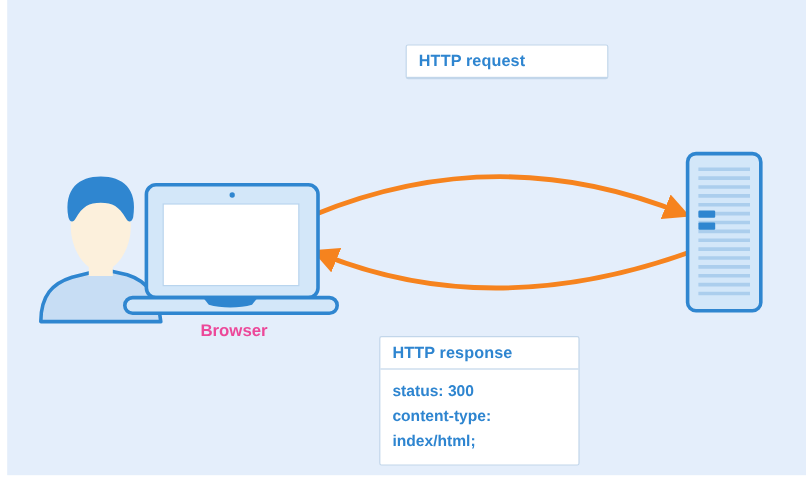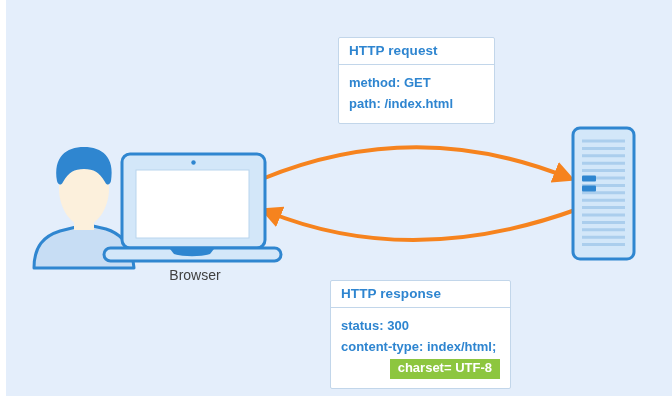--- a/index.html
+++ b/index.html
@@ -56,7 +56,7 @@
   #request-box {
     left: 338px;
     top: 37px;
-    width: 157px;
+    width: 169px;
   }
   #response-box {
     left: 330px;

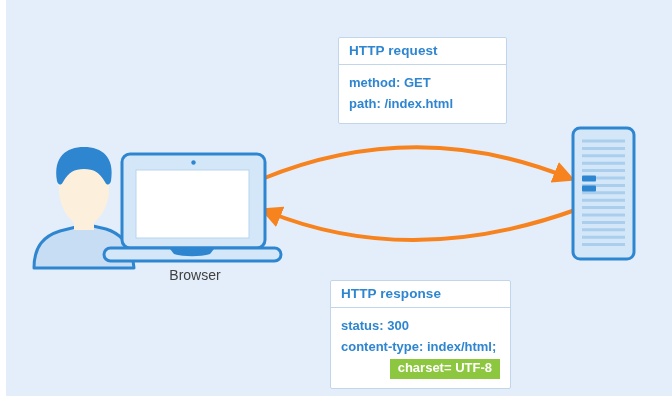--- a/index.html
+++ b/index.html
@@ -152,10 +152,6 @@
 
   <div class="info-box" id="request-box">
     <div class="box-title">HTTP request</div>
-    <div class="box-body">
-      <div>method: GET</div>
-      <div>path: /index.html</div>
-    </div>
   </div>
 
   <div class="info-box" id="response-box">

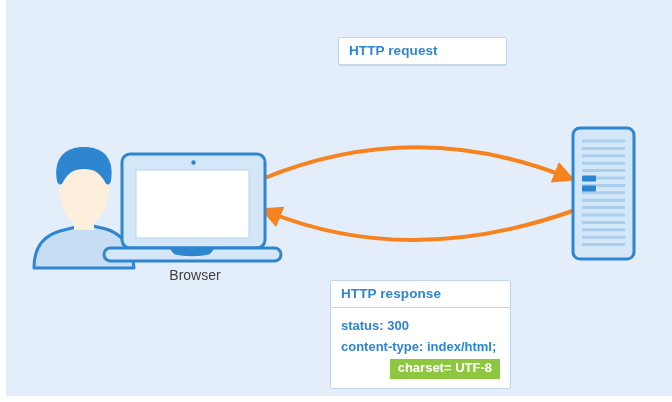--- a/index.html
+++ b/index.html
@@ -76,9 +76,9 @@
   }
   .node-label {
     position: absolute;
-    color: #404040;
+    color: #ec4899;
     font-size: 14px;
-    font-weight: 400;
+    font-weight: 700;
     text-align: center;
     width: 100px;
   }

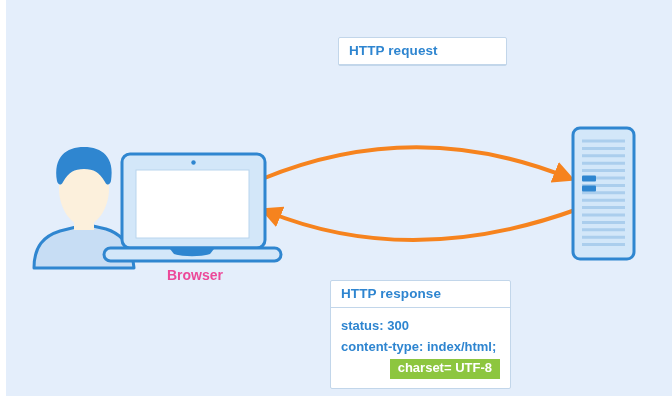--- a/index.html
+++ b/index.html
@@ -59,9 +59,9 @@
     width: 169px;
   }
   #response-box {
-    left: 330px;
+    left: 316px;
     top: 280px;
-    width: 181px;
+    width: 167px;
   }
   .highlight-chip {
     display: block;

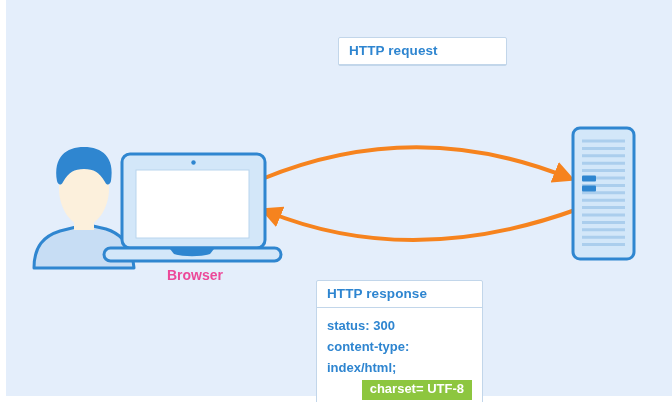--- a/index.html
+++ b/index.html
@@ -159,7 +159,6 @@
     <div class="box-body">
       <div>status: 300</div>
       <div>content-type: index/html;</div>
-      <span class="highlight-chip">charset= UTF-8</span>
     </div>
   </div>
 

